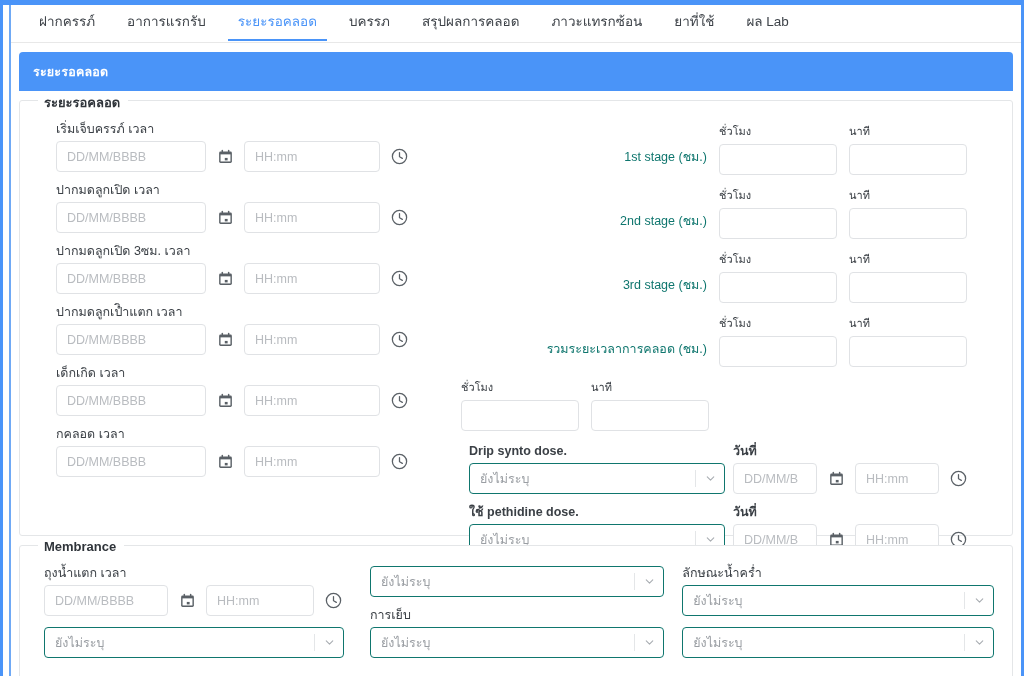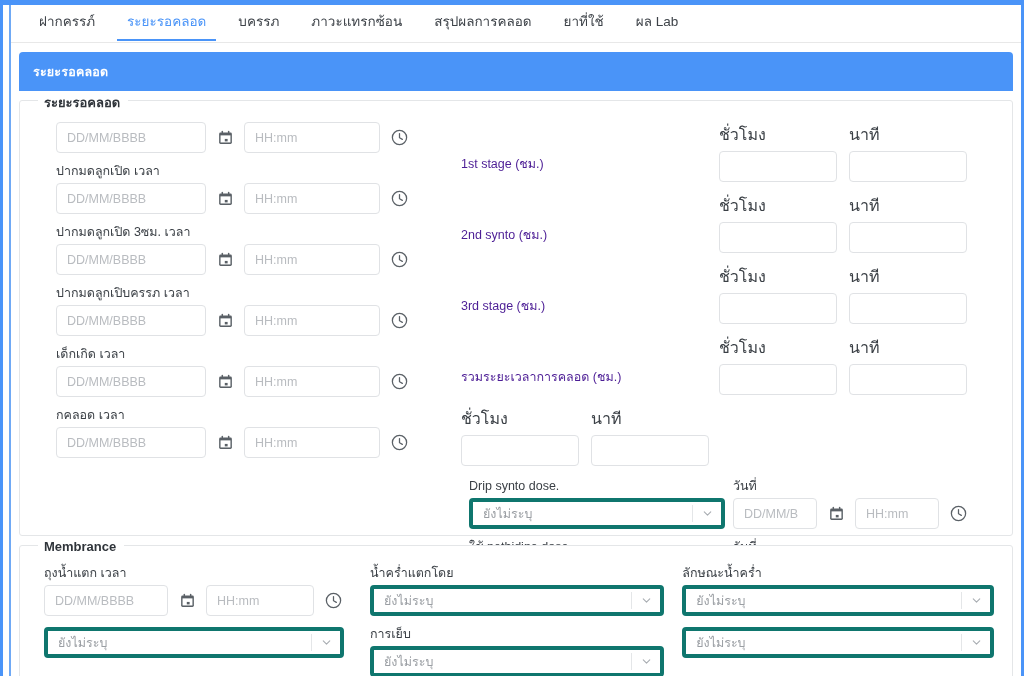--- a/index.html
+++ b/index.html
@@ -221,6 +221,7 @@
 
     <div class="tabbar">
       <div class="tab">ฝากครรภ์</div>
+      <div class="tab">อาการแรกรับ</div>
       <div class="tab active">ระยะรอคลอด</div>
       <div class="tab">บครรภ</div>
       <div class="tab">ภาวะแทรกซ้อน</div>

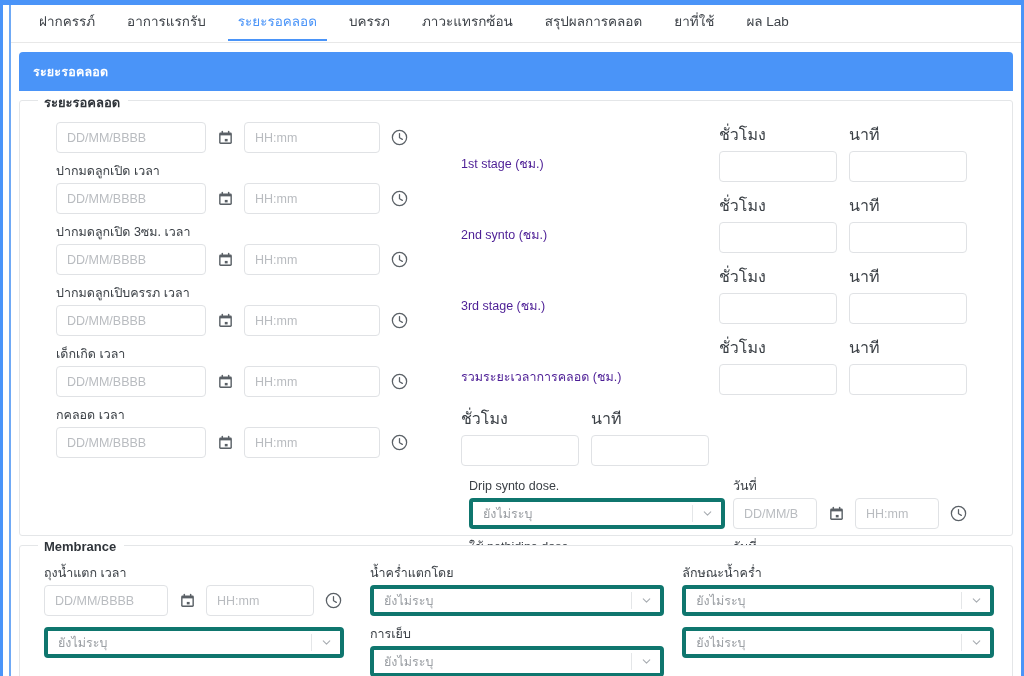--- a/index.html
+++ b/index.html
@@ -224,8 +224,8 @@
       <div class="tab">อาการแรกรับ</div>
       <div class="tab active">ระยะรอคลอด</div>
       <div class="tab">บครรภ</div>
+      <div class="tab">สรุปผลการคลอด</div>
       <div class="tab">ภาวะแทรกซ้อน</div>
-      <div class="tab">สรุปผลการคลอด</div>
       <div class="tab">ยาที่ใช้</div>
       <div class="tab">ผล Lab</div>
     </div>

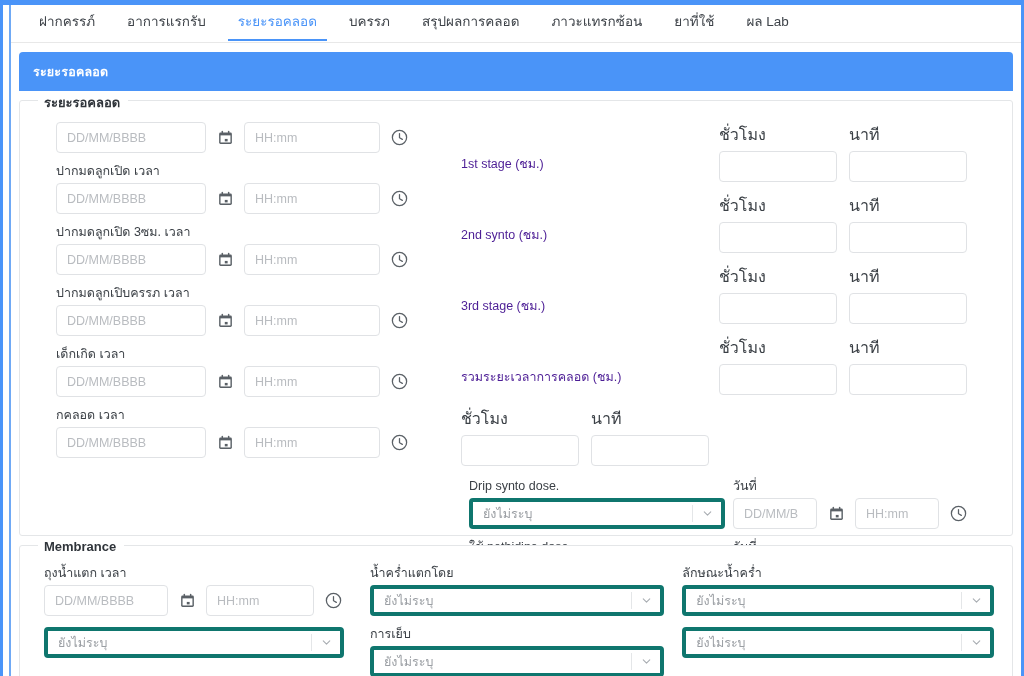--- a/index.html
+++ b/index.html
@@ -242,6 +242,7 @@
         <div class="col-left">
 
           <div>
+            <div class="field-label">เริ่มเจ็บครรภ์ เวลา</div>
             <div class="dt-row">
               <input class="txt in-date" placeholder="DD/MM/BBBB" style="">
               <span class="icon-btn">

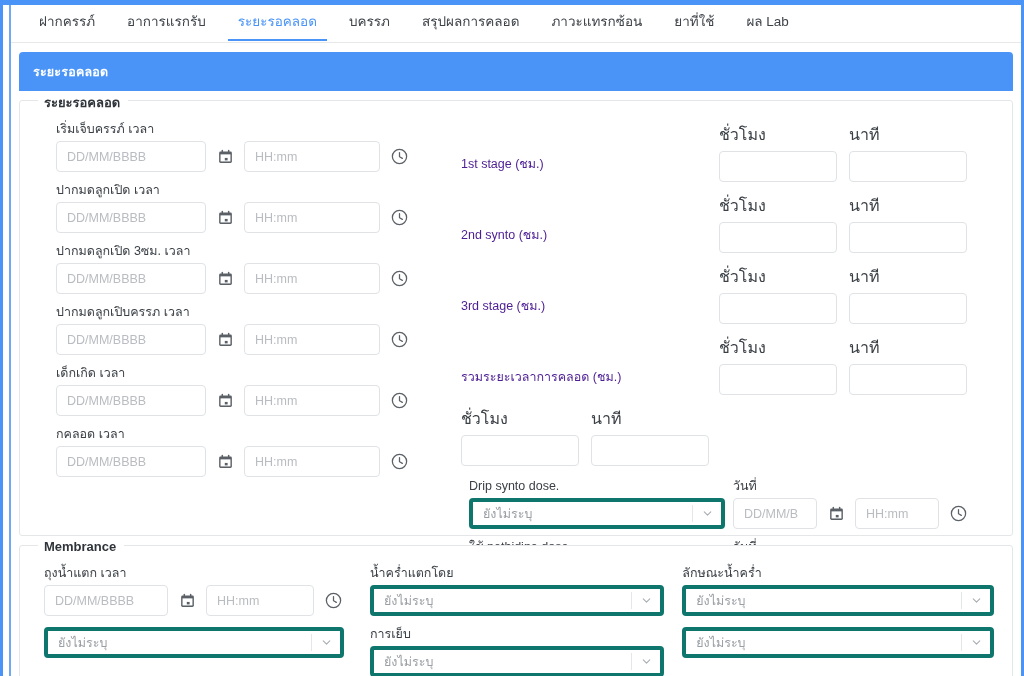--- a/index.html
+++ b/index.html
@@ -155,7 +155,7 @@
   }
   .unit-col { margin-right: 12px; }
   .unit-head {
-    font-size: 16px;
+    font-size: 11px;
     color: #3b4046;
     margin-bottom: 4px;
   }

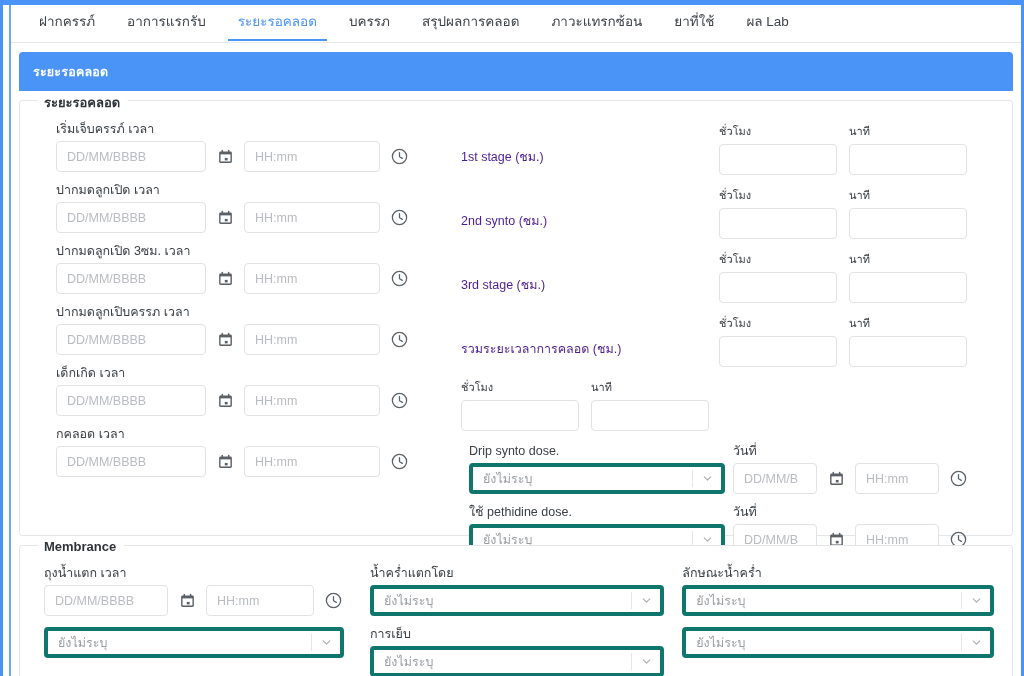--- a/index.html
+++ b/index.html
@@ -146,10 +146,11 @@
   }
   .stage-label {
     width: 258px;
+    text-align: right;
     padding-right: 12px;
     padding-bottom: 8px;
     font-size: 12.5px;
-    color: #4c1d95;
+    color: #0f766e;
     white-space: nowrap;
     margin-top: 12px;
   }

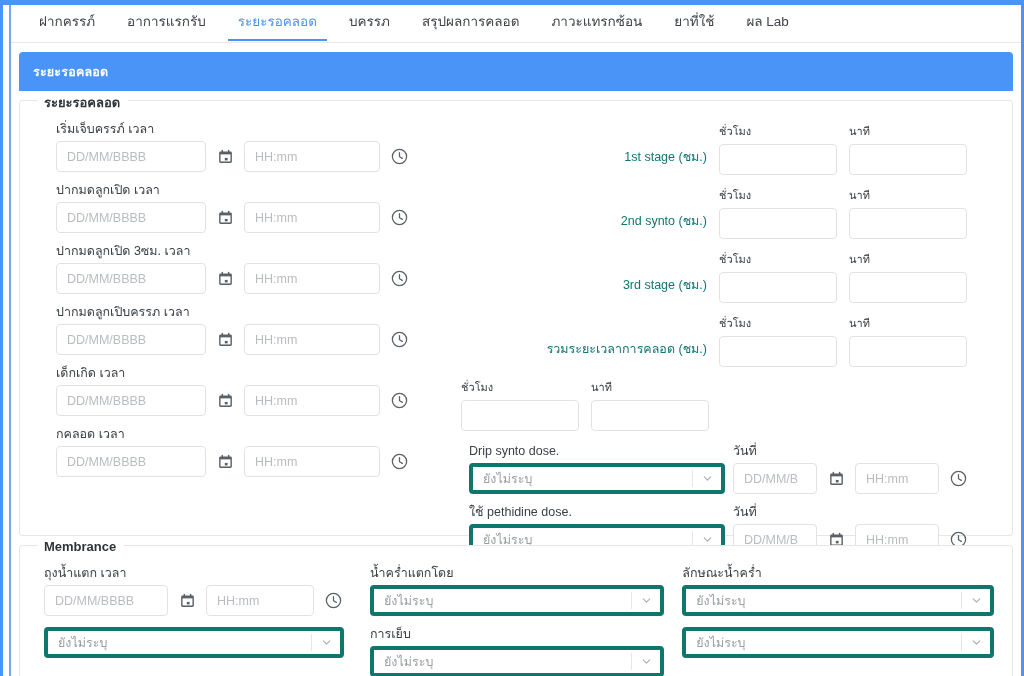--- a/index.html
+++ b/index.html
@@ -397,7 +397,7 @@
           </div>
 
           <div class="stage-row">
-            <div class="stage-label">2nd synto (ชม.)</div>
+            <div class="stage-label">2nd stage (ชม.)</div>
             <div class="unit-col">
               <div class="unit-head">ชั่วโมง</div>
               <input class="txt in-num" style="">

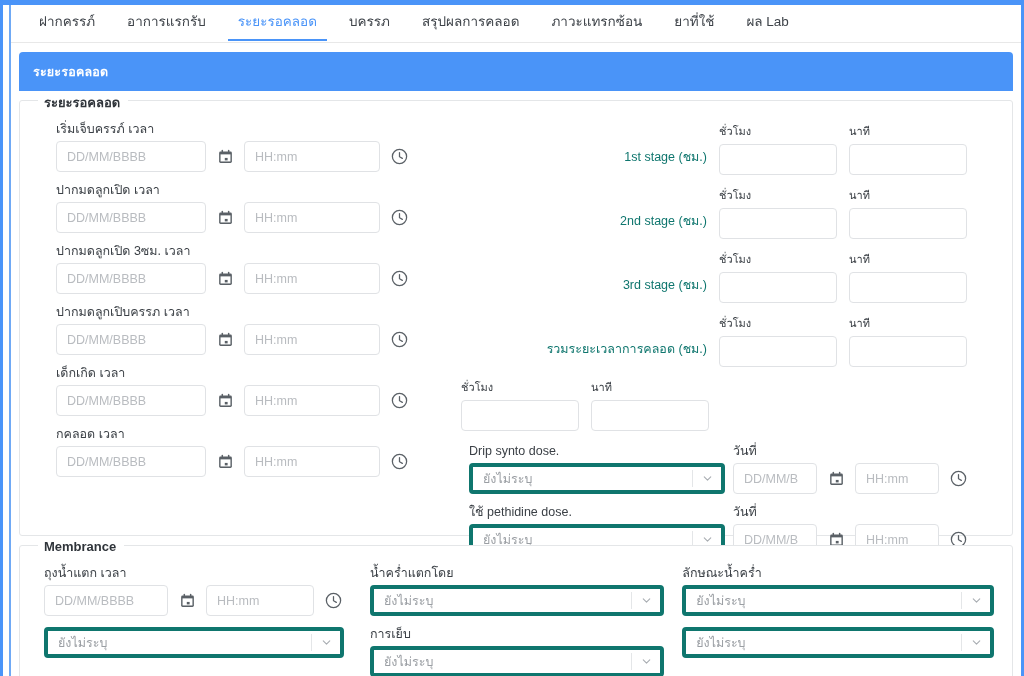--- a/index.html
+++ b/index.html
@@ -312,7 +312,7 @@
           </div>
 
           <div>
-            <div class="field-label">ปากมดลูกเปิบครรภ เวลา</div>
+            <div class="field-label">ปากมดลูกเปิำแตก เวลา</div>
             <div class="dt-row">
               <input class="txt in-date" placeholder="DD/MM/BBBB" style="">
               <span class="icon-btn">

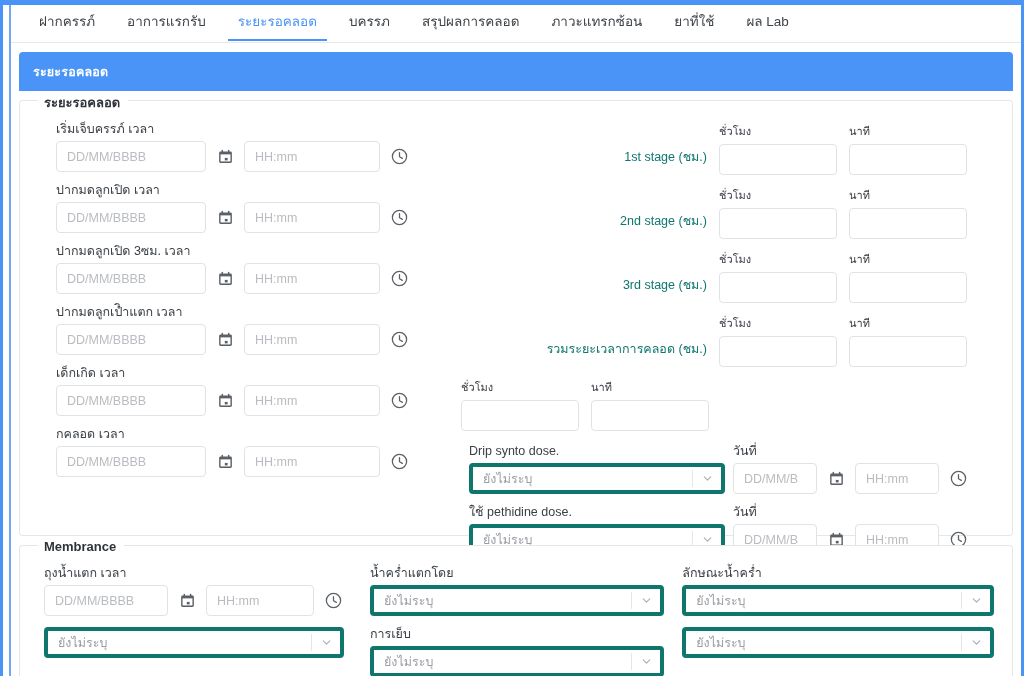--- a/index.html
+++ b/index.html
@@ -165,7 +165,7 @@
   .dose-wrap { padding-left: 8px; padding-top: 2px; }
   .dose-row { margin-bottom: 11px; }
   .dose-line { display:flex; align-items:center; }
-  .dose-heads { display:flex; }
+  .dose-heads { display:flex;font-weight:bold; }
   .dose-heads .h1 { width: 264px; }
   .dose-heads .h2 { width: 100px; }
 

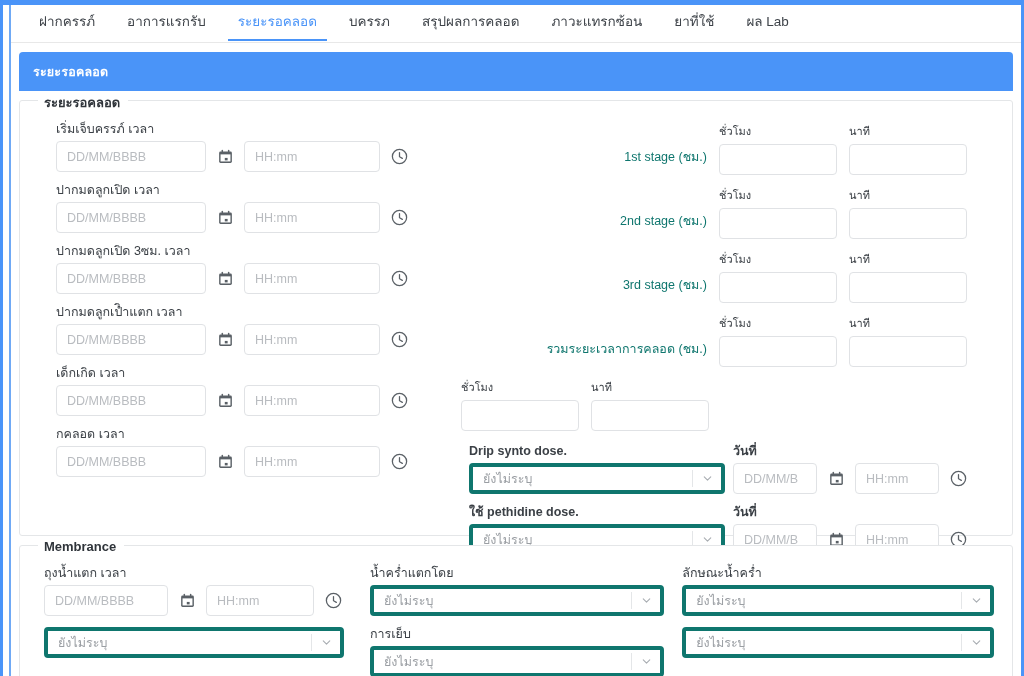--- a/index.html
+++ b/index.html
@@ -173,7 +173,7 @@
   .select {
     position: relative;
     height: 31px;
-    border: 4px solid #0f766e;
+    border: 1px solid #0f766e;
     border-radius: 4px;
     background:#fff;
     display:flex;

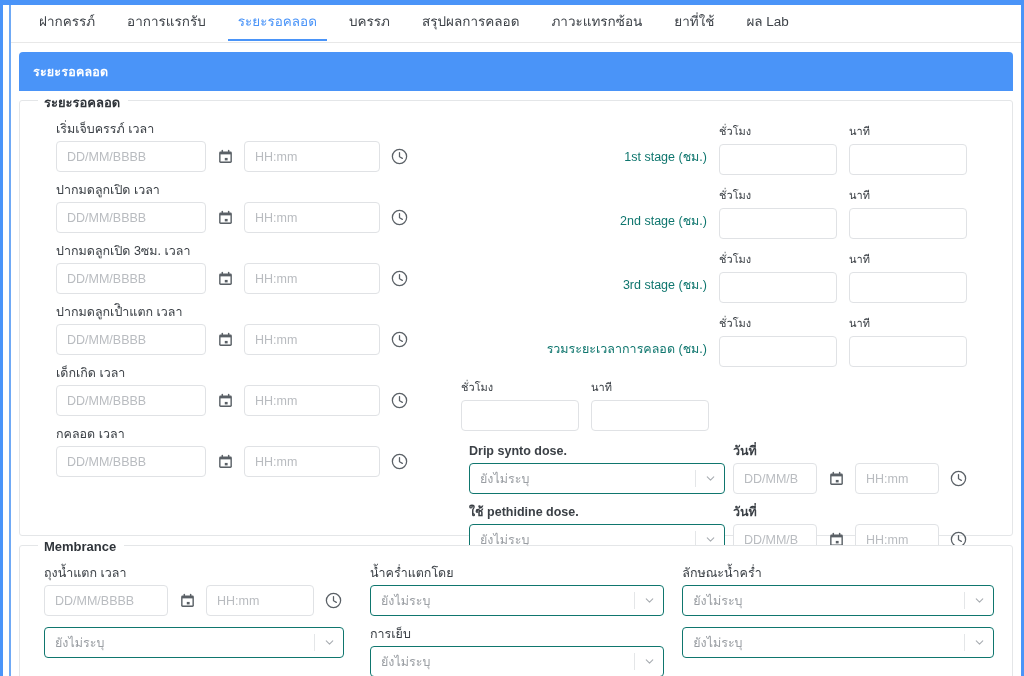--- a/index.html
+++ b/index.html
@@ -566,7 +566,6 @@
 
         <div class="memb-col c2">
           <div class="memb-block">
-            <div class="field-label">น้ำคร่ำแตกโดย</div>
             <div class="select sel-wide">
               <span class="val">ยังไม่ระบุ</span>
               <span class="divider"></span>

